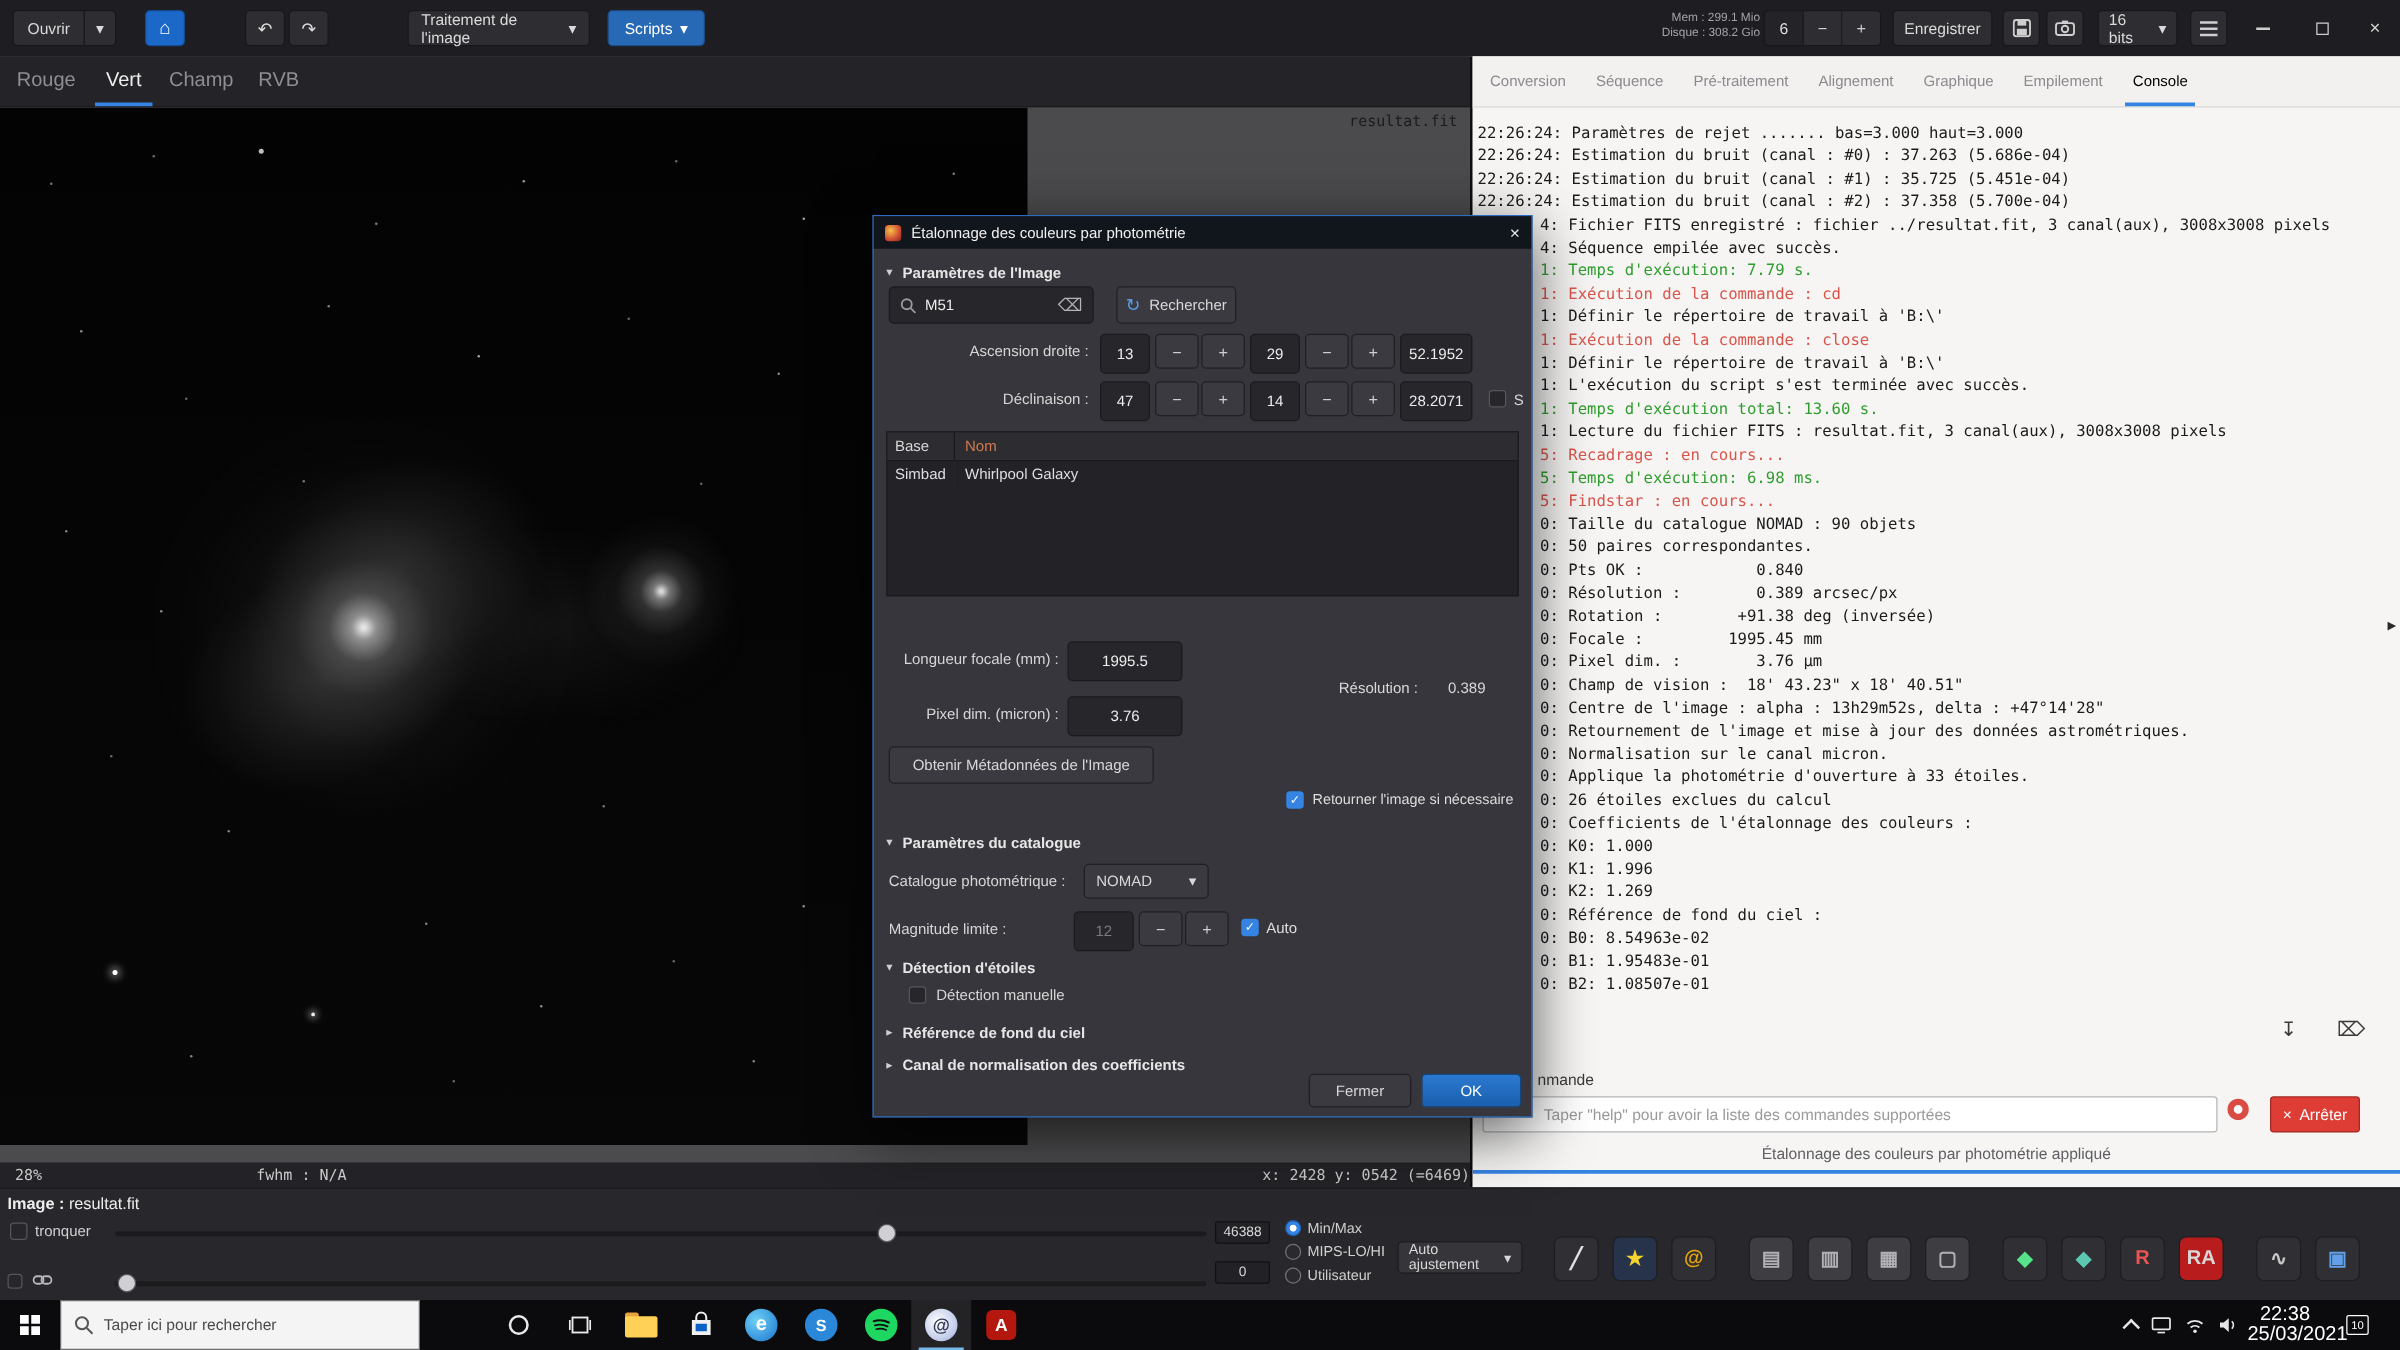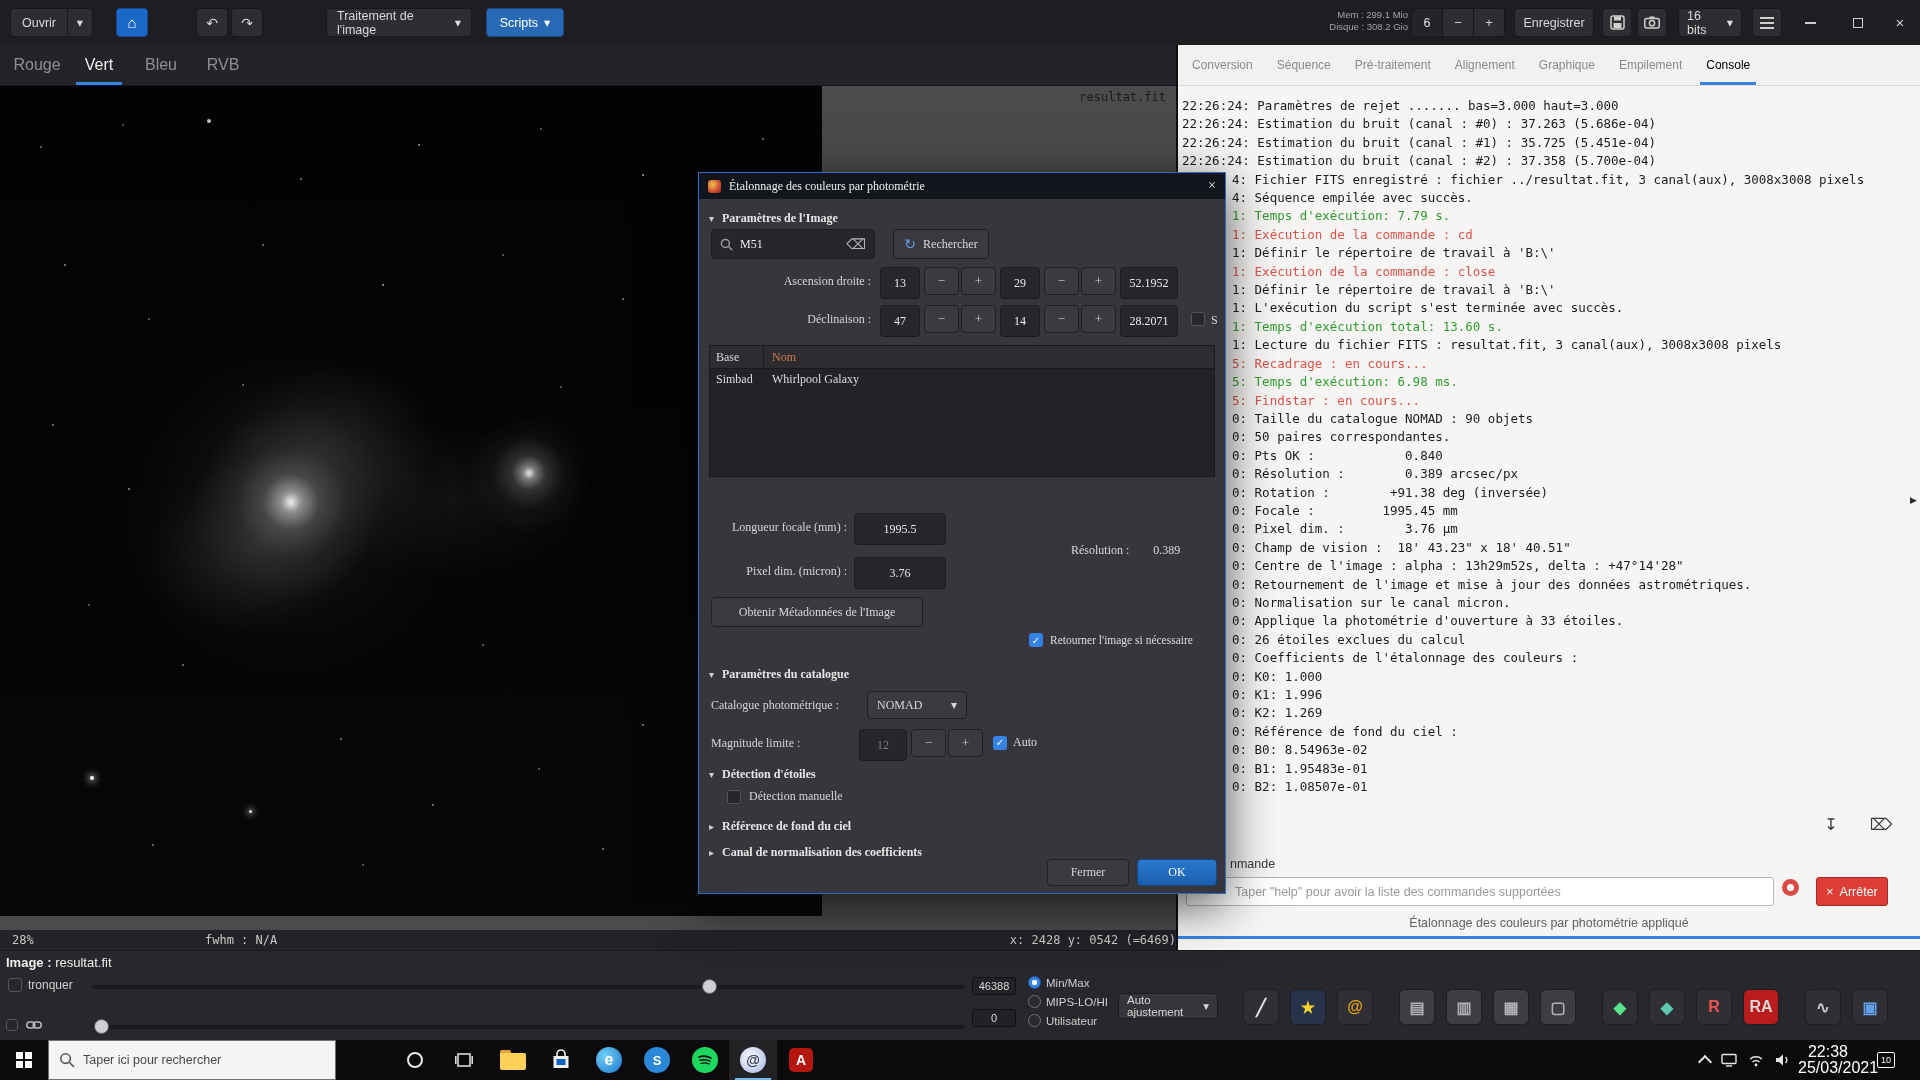--- a/index.html
+++ b/index.html
@@ -310,7 +310,7 @@
     <div class="channel-tabs">
         <div class="ch-tab">Rouge</div>
         <div class="ch-tab active">Vert</div>
-        <div class="ch-tab">Bleu</div>
+        <div class="ch-tab">Champ</div>
         <div class="ch-tab">RVB</div>
       </div>
     <div class="image-area">

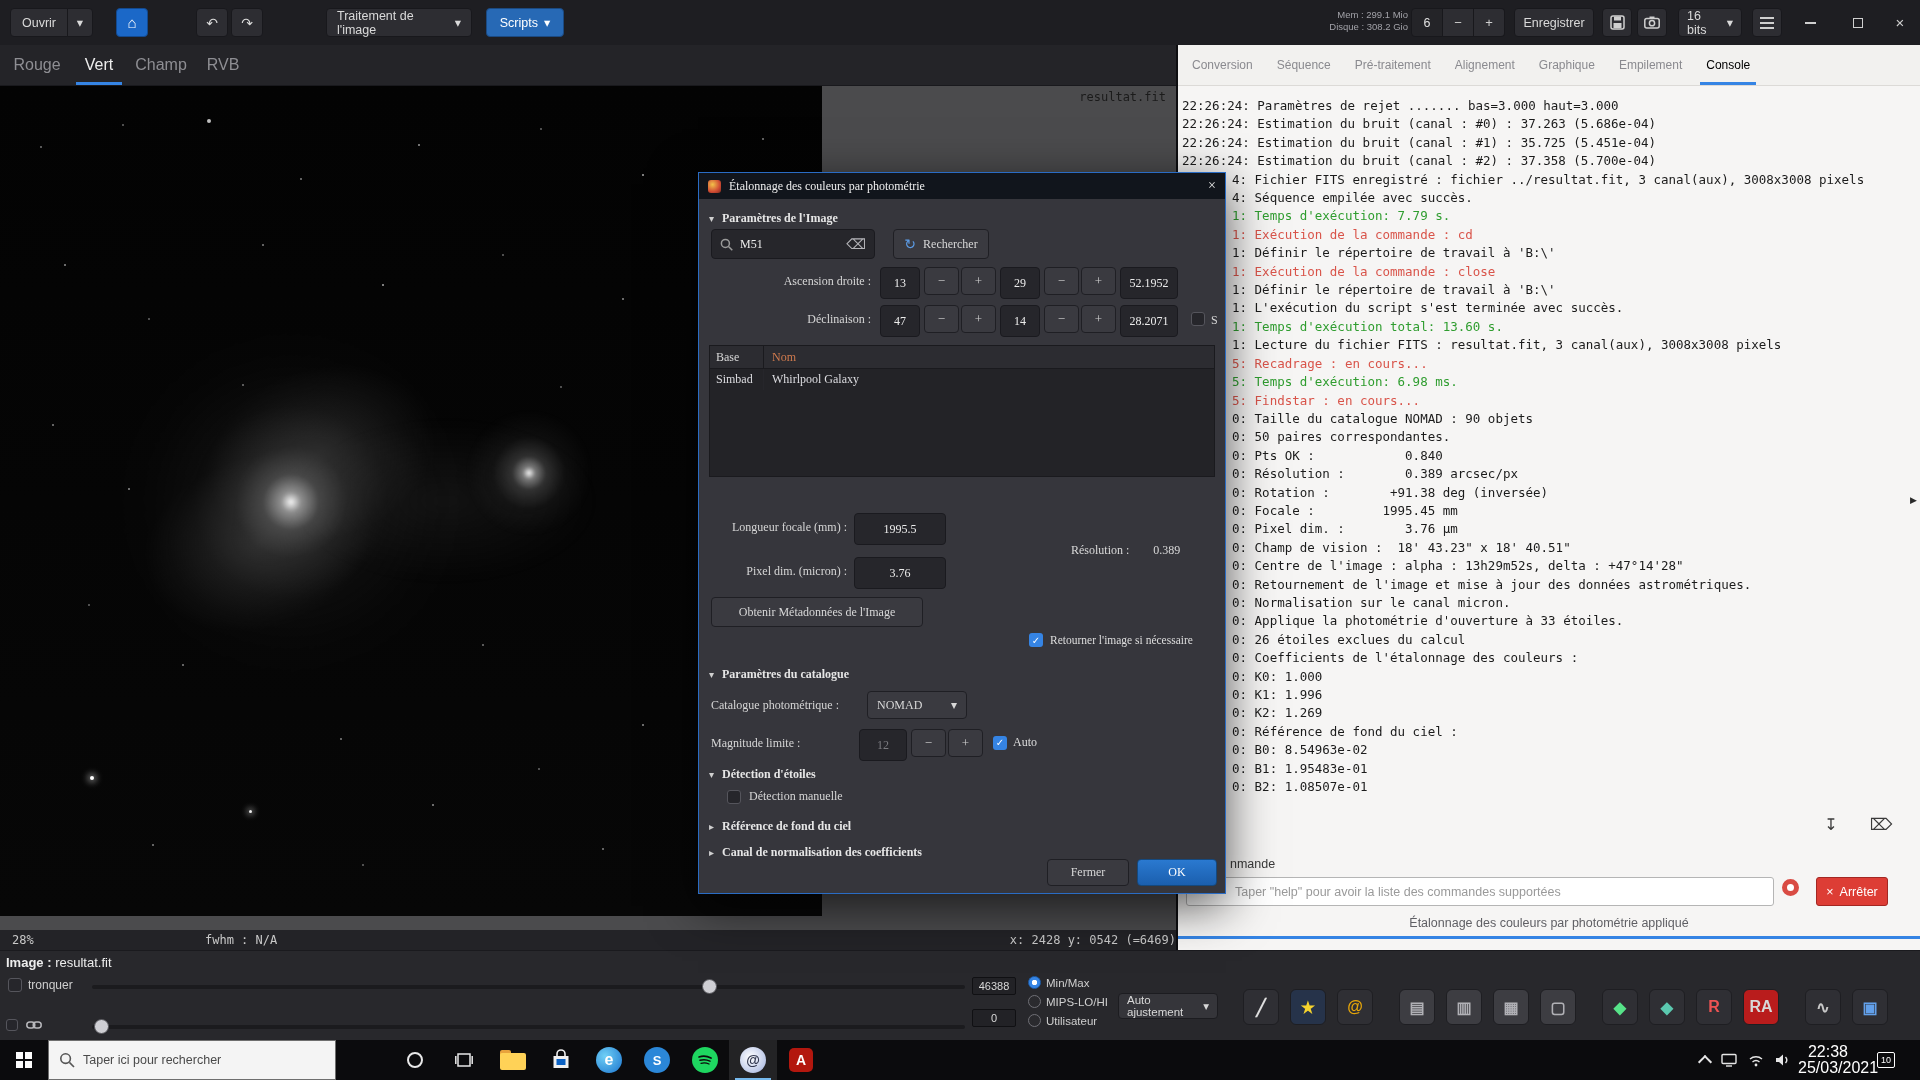--- a/index.html
+++ b/index.html
@@ -176,7 +176,7 @@
   
   #dialog{position:absolute;left:698px;top:172px;width:528px;height:722px;background:#36363c;
           border:1px solid #2a6cc4;box-shadow:0 12px 45px rgba(0,0,0,.65);z-index:50;font-size:12px;color:#d9d9d9;
-          box-sizing:border-box;font-family:Liberation Serif, serif;}
+          box-sizing:border-box;}
   .dlg-title{position:absolute;left:0;top:0;width:100%;height:26px;background:#11151c;display:flex;align-items:center;
              padding:0 9px;gap:8px;box-sizing:border-box;color:#f0f0f0;font-size:12px;}
   .dlg-appicon{width:13px;height:13px;border-radius:3px;flex:none;

